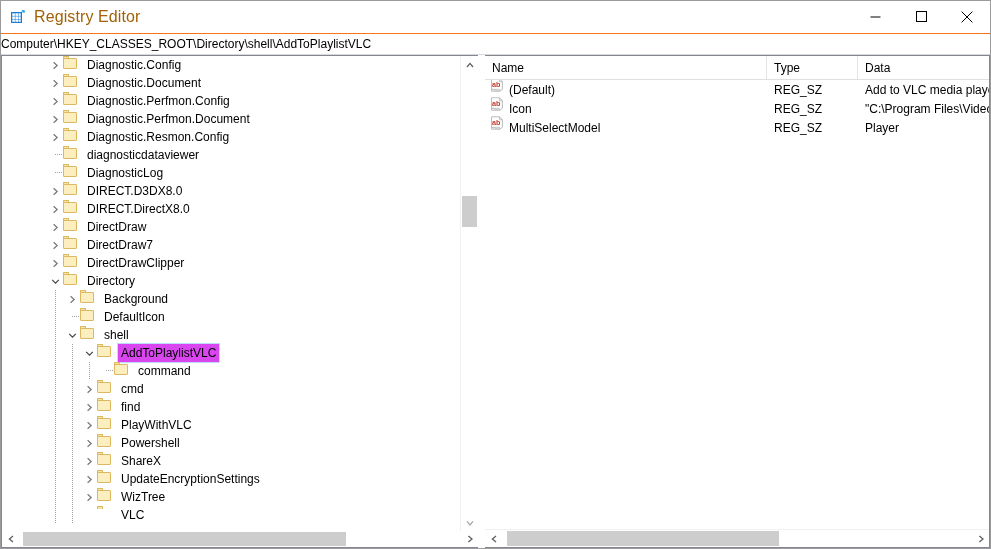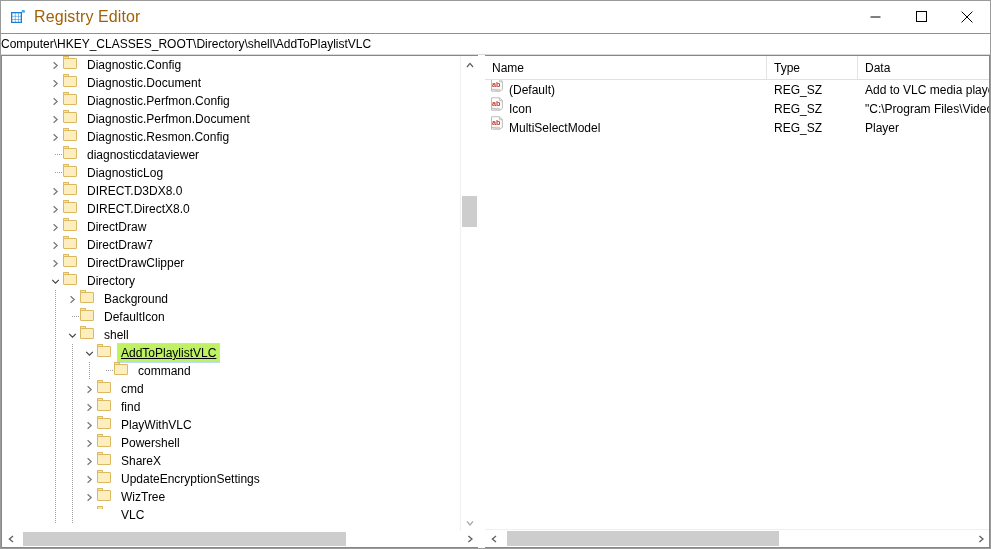--- a/index.html
+++ b/index.html
@@ -215,9 +215,8 @@
     padding: 0 3px;
   }
   .tree-row.selected .tree-label {
-    background: #bef264;
+    background: #d946ef;
     outline: 1px solid #b8dcfa;
-    text-decoration: underline;
   }
 
   

